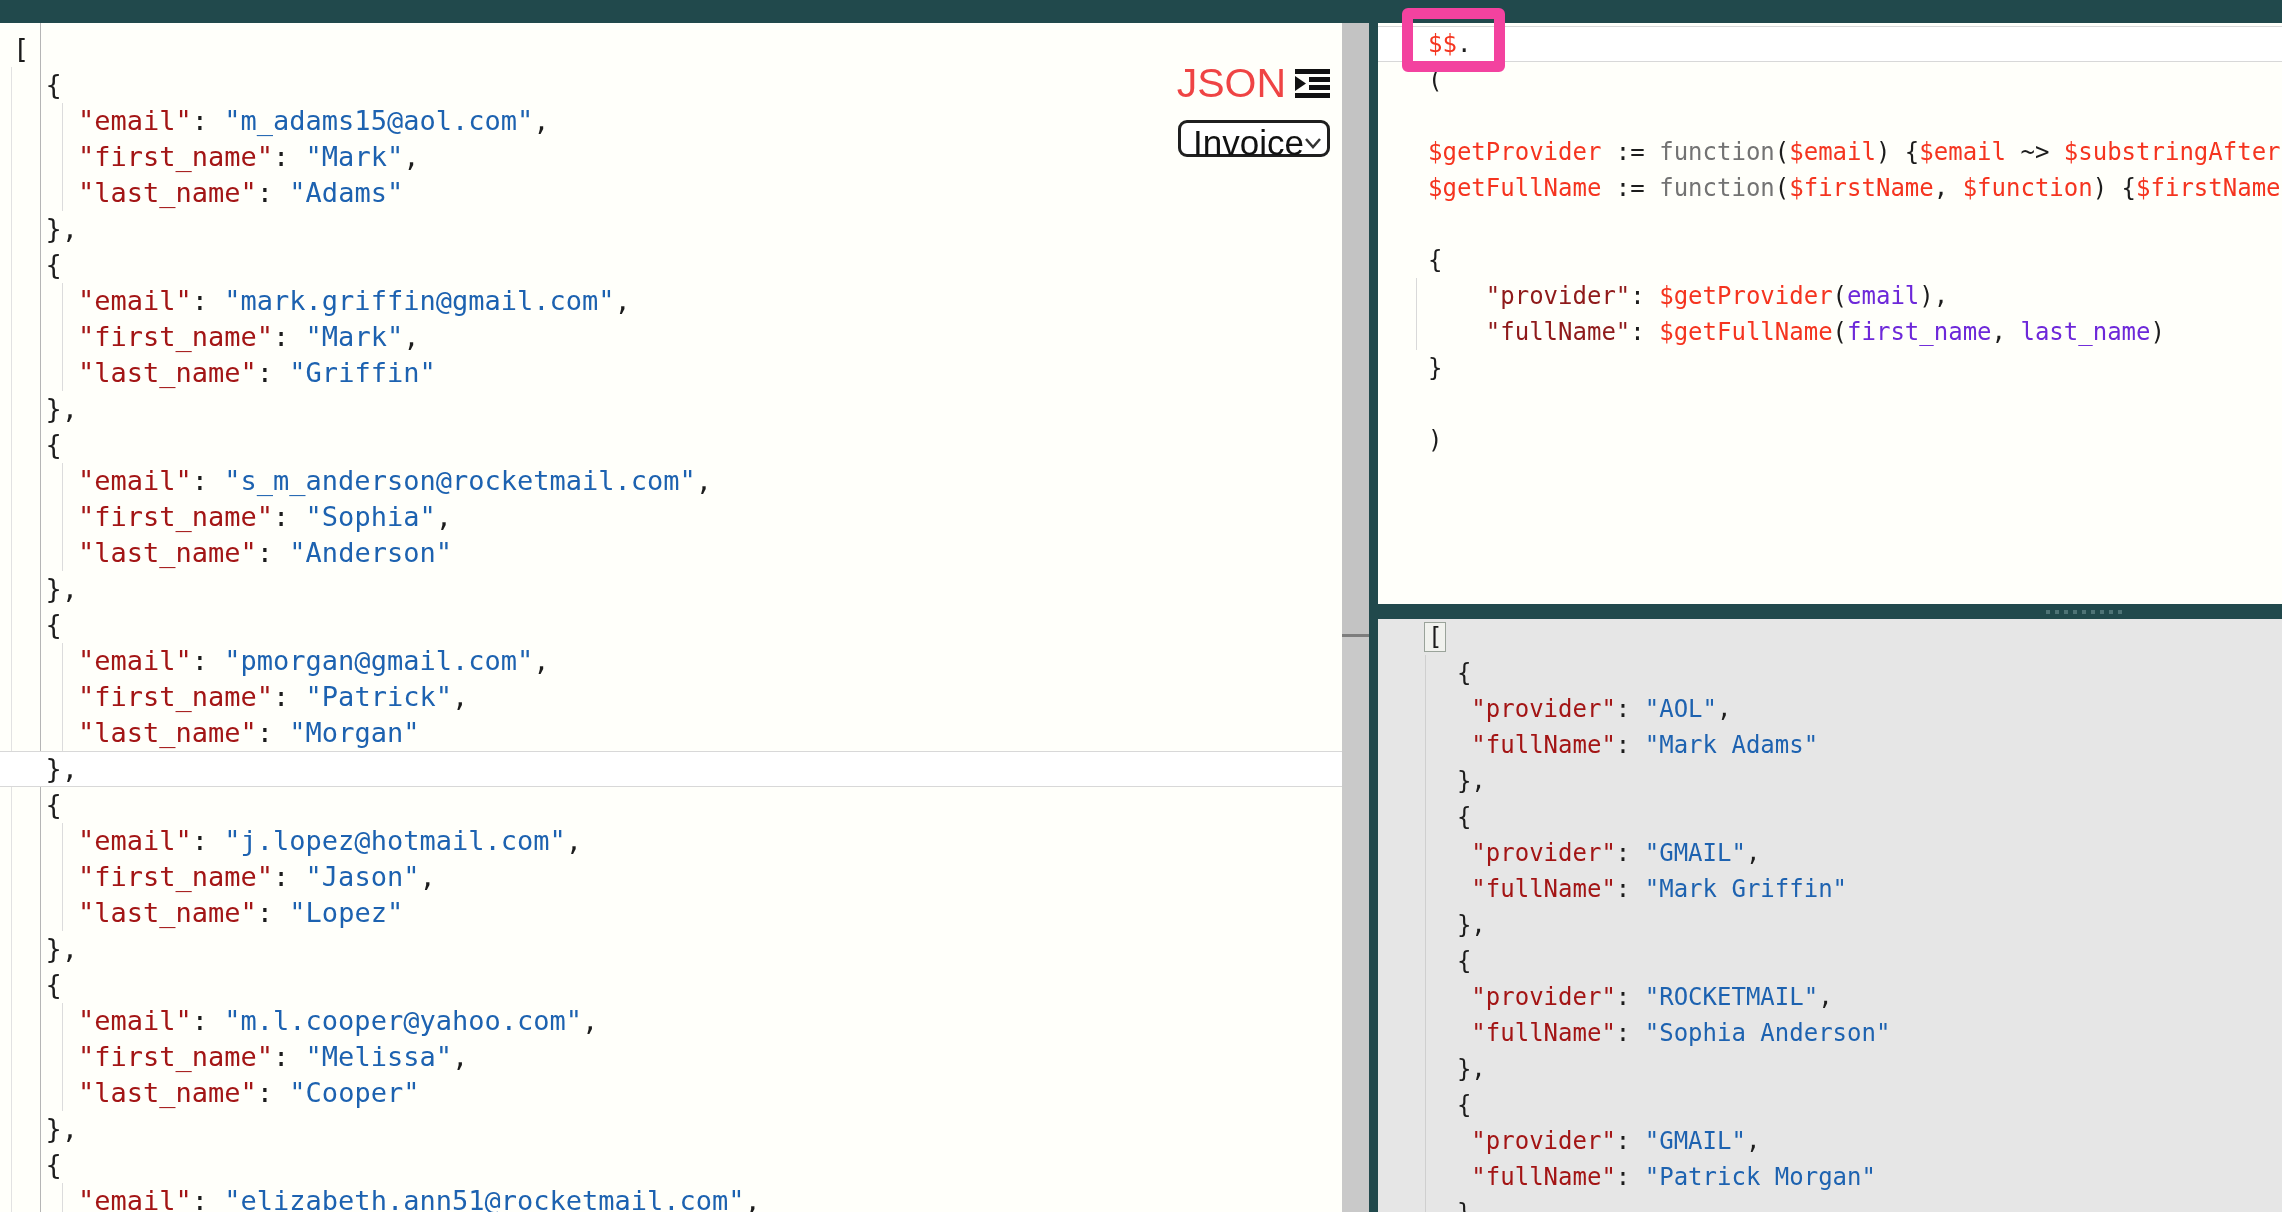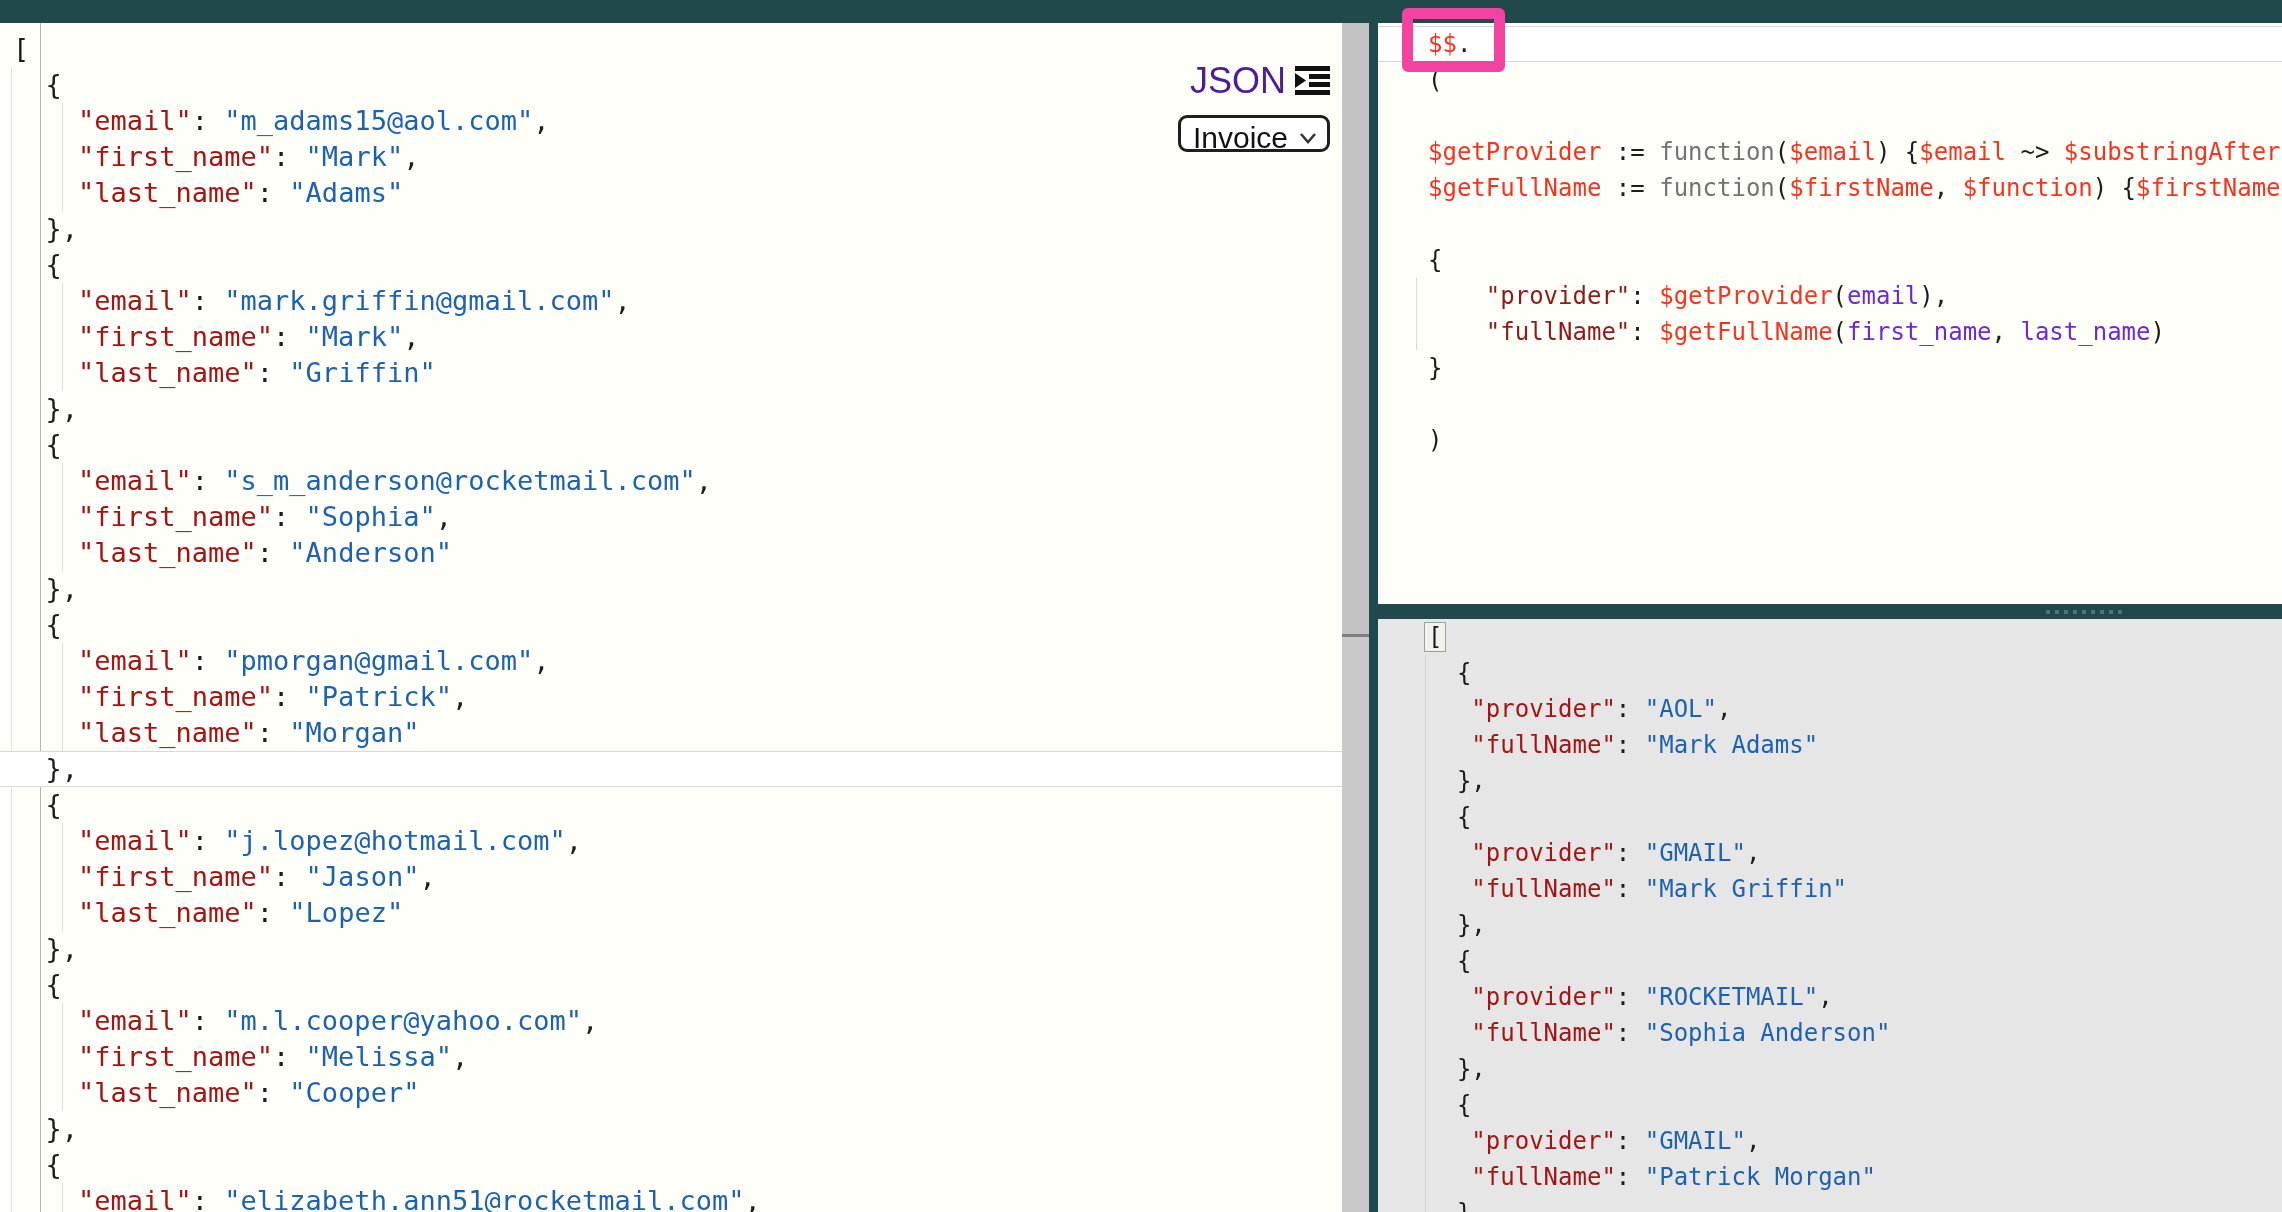--- a/index.html
+++ b/index.html
@@ -46,7 +46,7 @@
   
   .controls{position:absolute;left:1178px;top:60px;width:152px;z-index:20;}
   .json-row{display:flex;justify-content:flex-end;align-items:center;gap:9px;}
-  .json-label{font-size:36px;color:#4c1d95;}
+  .json-label{font-size:41px;color:#ef4444;}
   .select-box{
     margin-top:13px;height:37px;box-sizing:border-box;
     border:3px solid #1f1f1f;border-radius:9px;background:#fff;

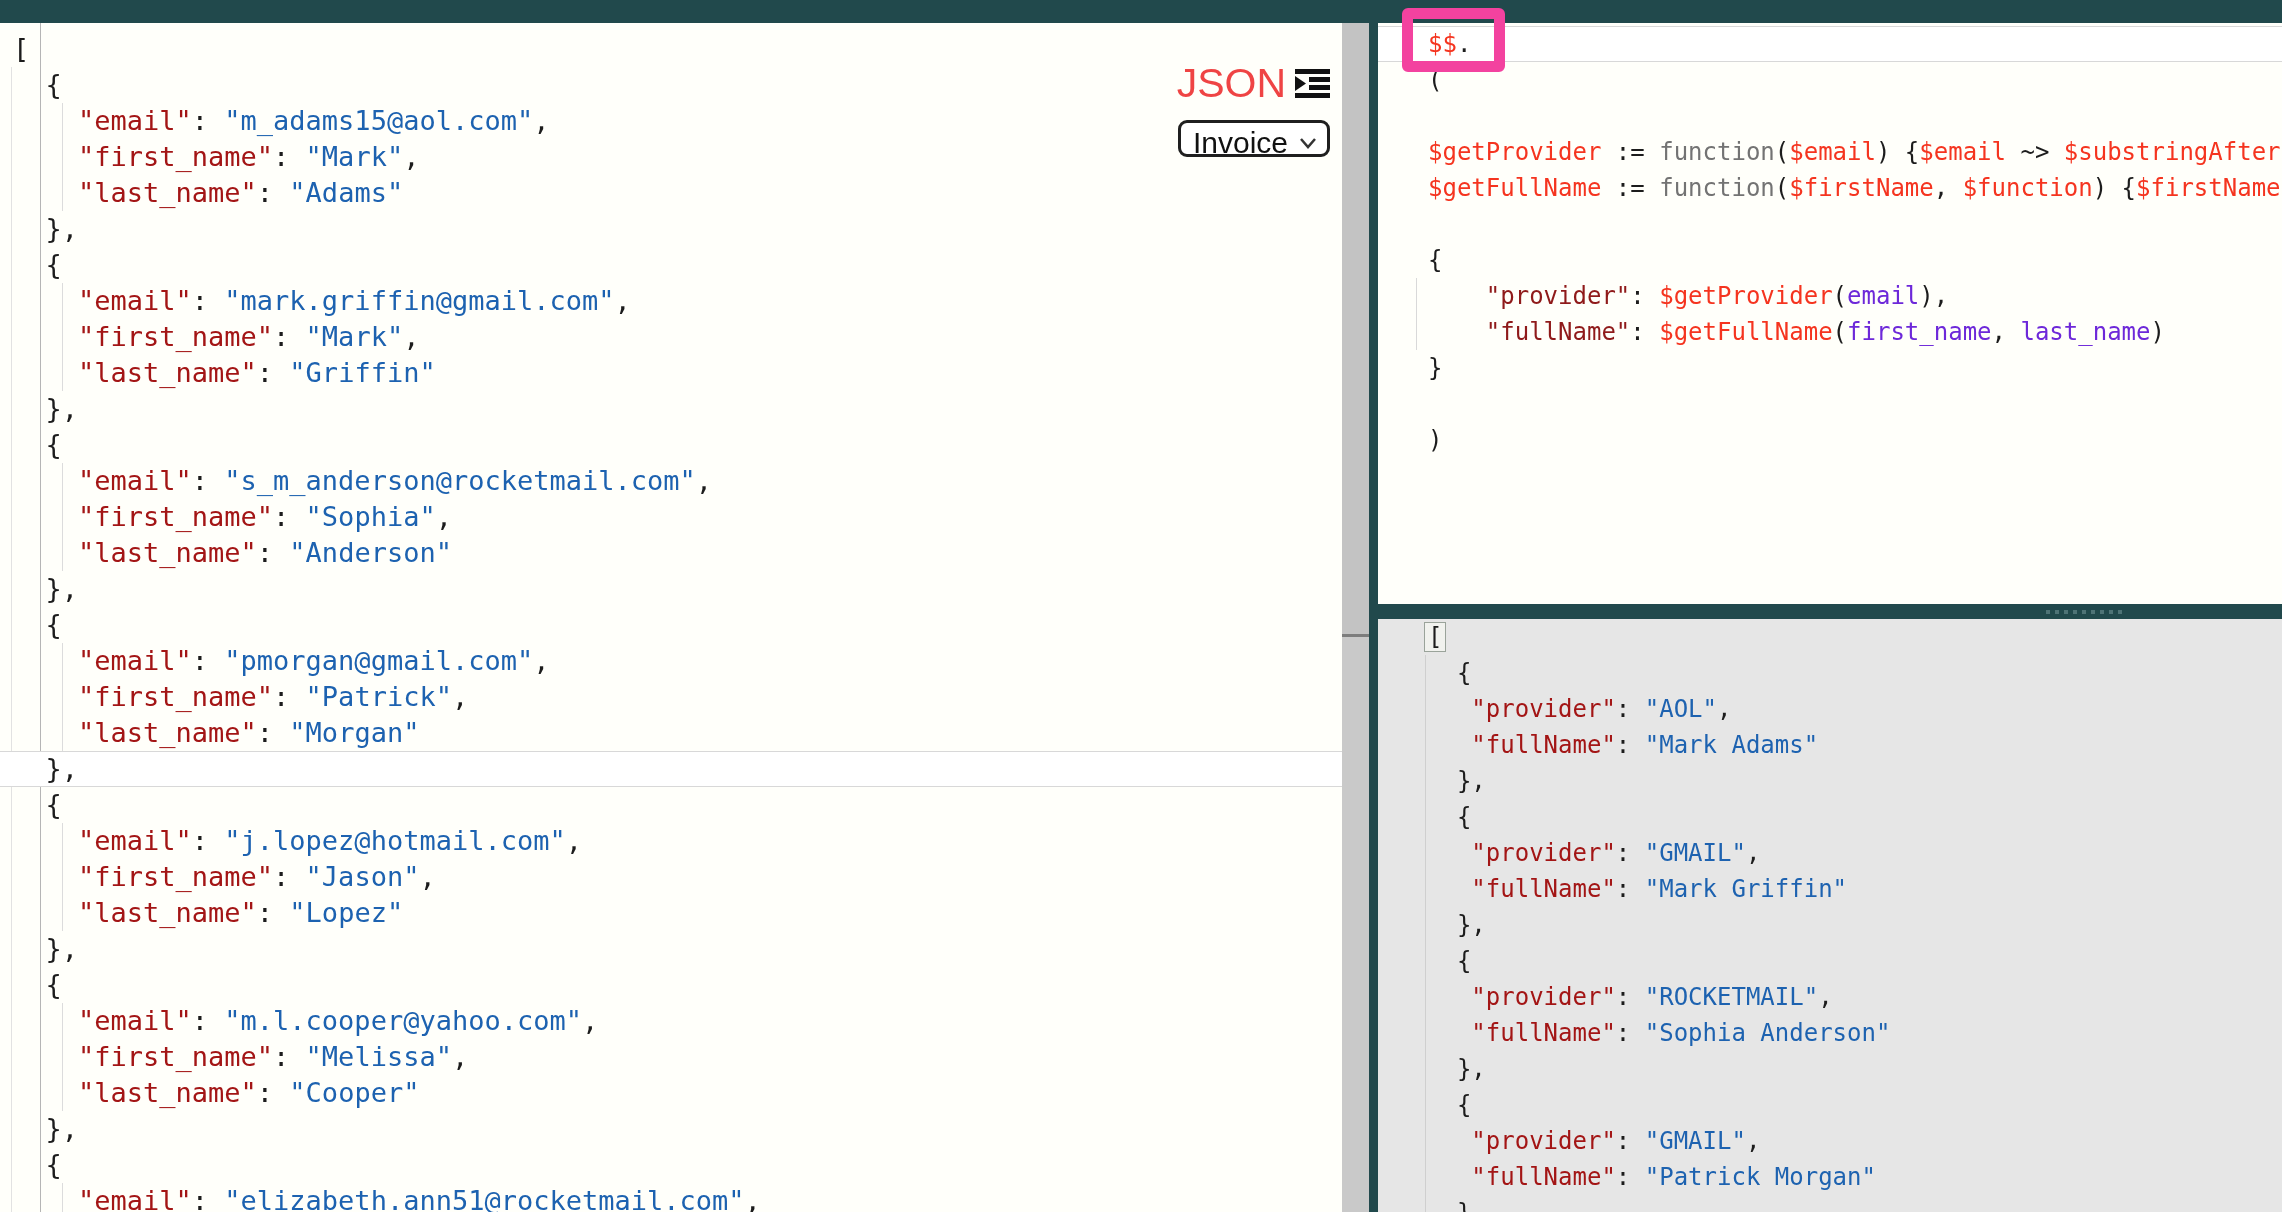--- a/index.html
+++ b/index.html
@@ -51,7 +51,7 @@
     margin-top:13px;height:37px;box-sizing:border-box;
     border:3px solid #1f1f1f;border-radius:9px;background:#fff;
     display:flex;align-items:center;justify-content:space-between;
-    padding:8px 10px 0 12px;font-size:30px;color:#111;cursor:default;
+    padding:8px 10px 0 12px;font-size:35px;color:#111;cursor:default;
   }
 
   

